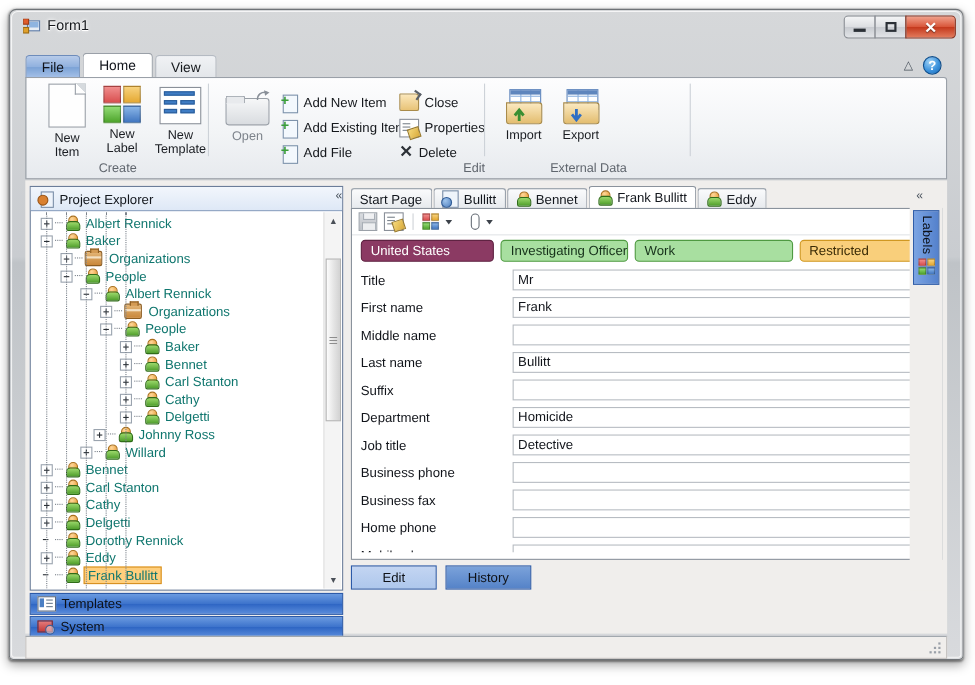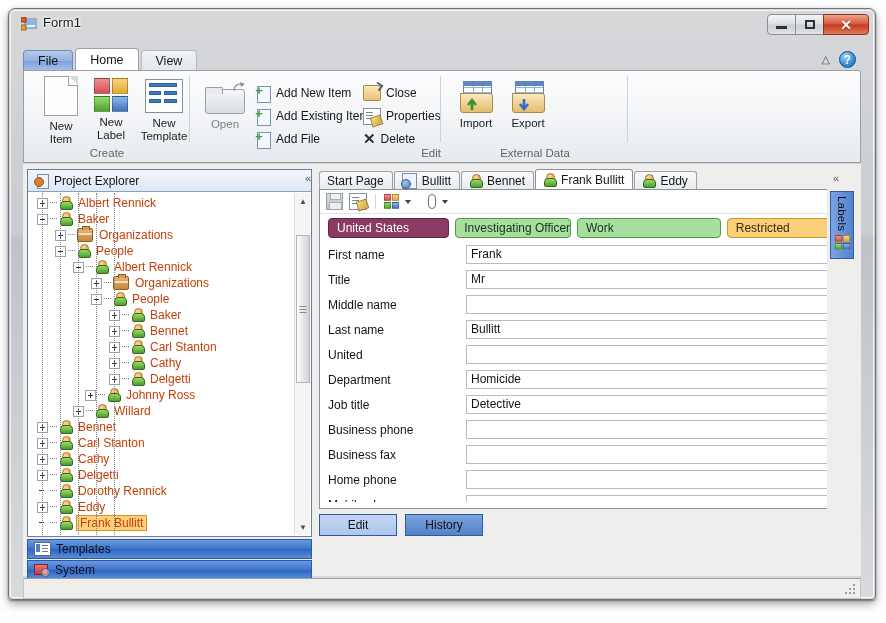--- a/index.html
+++ b/index.html
@@ -219,7 +219,7 @@
   .tree {
     position: absolute; left: 1px; top: 23px; right: 17px; bottom: 1px;
     overflow: hidden;
-    font-size: 12px; color: #c2410c;
+    font-size: 12px; color: #0f766e;
     padding-top: 2px;
   }
   .tnode {

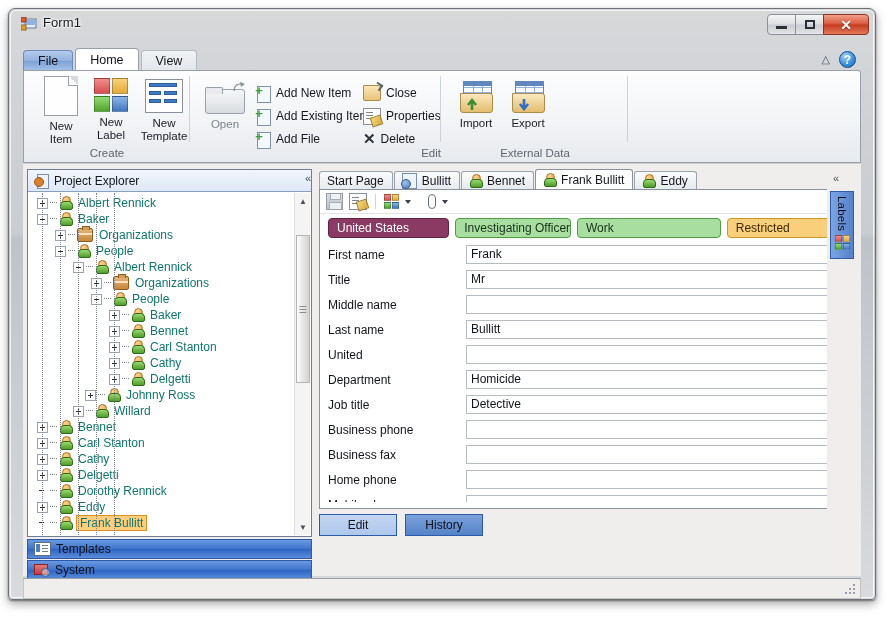--- a/index.html
+++ b/index.html
@@ -876,12 +876,12 @@
           <div class="fields-wrap">
             <div class="fields" id="fields">
                 <div class="field-row">
+                  <div class="field-label">Title</div>
+                  <div class="field-input">Mr</div>
+                </div>
+                <div class="field-row">
                   <div class="field-label">First name</div>
                   <div class="field-input">Frank</div>
-                </div>
-                <div class="field-row">
-                  <div class="field-label">Title</div>
-                  <div class="field-input">Mr</div>
                 </div>
                 <div class="field-row">
                   <div class="field-label">Middle name</div>

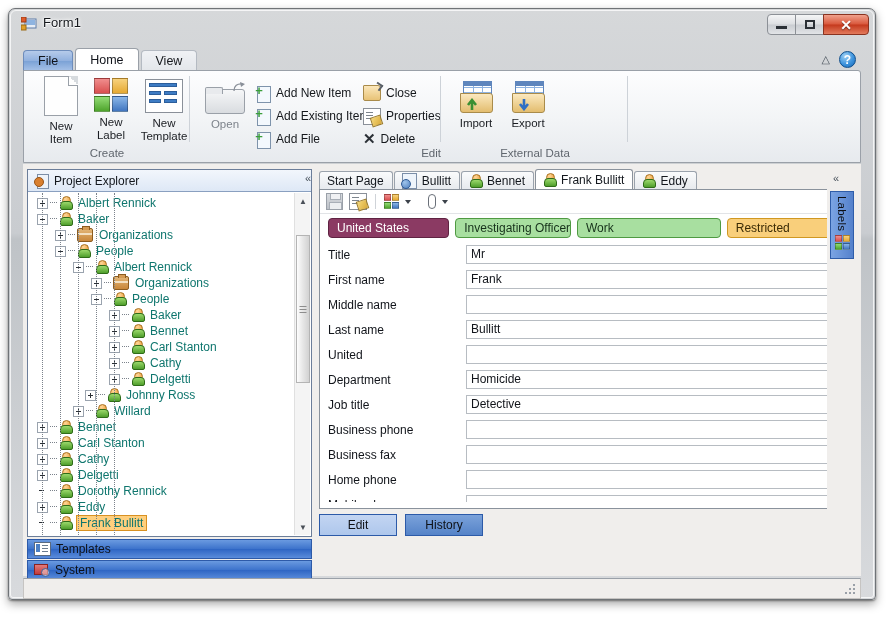--- a/index.html
+++ b/index.html
@@ -892,7 +892,7 @@
                   <div class="field-input">Bullitt</div>
                 </div>
                 <div class="field-row">
-                  <div class="field-label">United</div>
+                  <div class="field-label">Suffix</div>
                   <div class="field-input"></div>
                 </div>
                 <div class="field-row">

